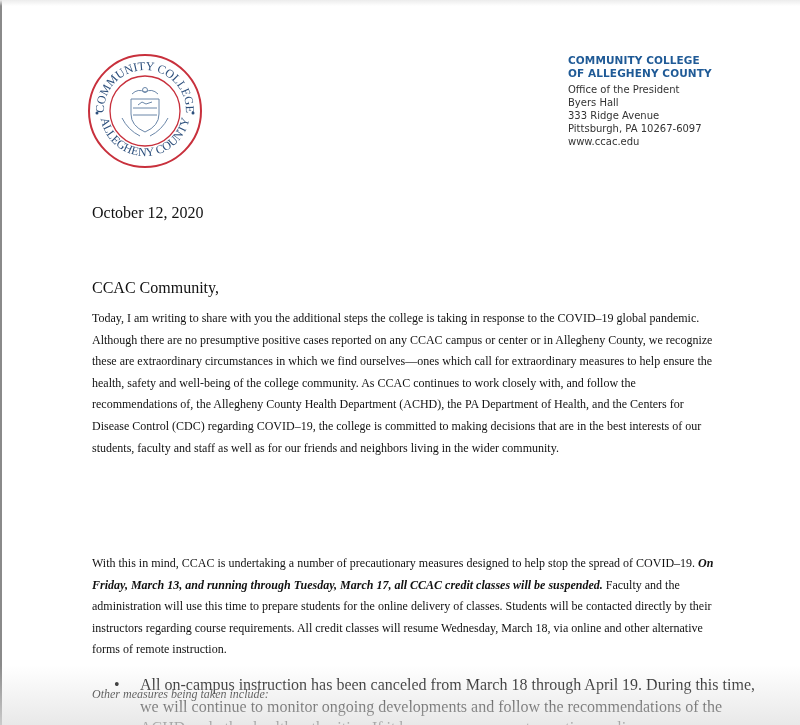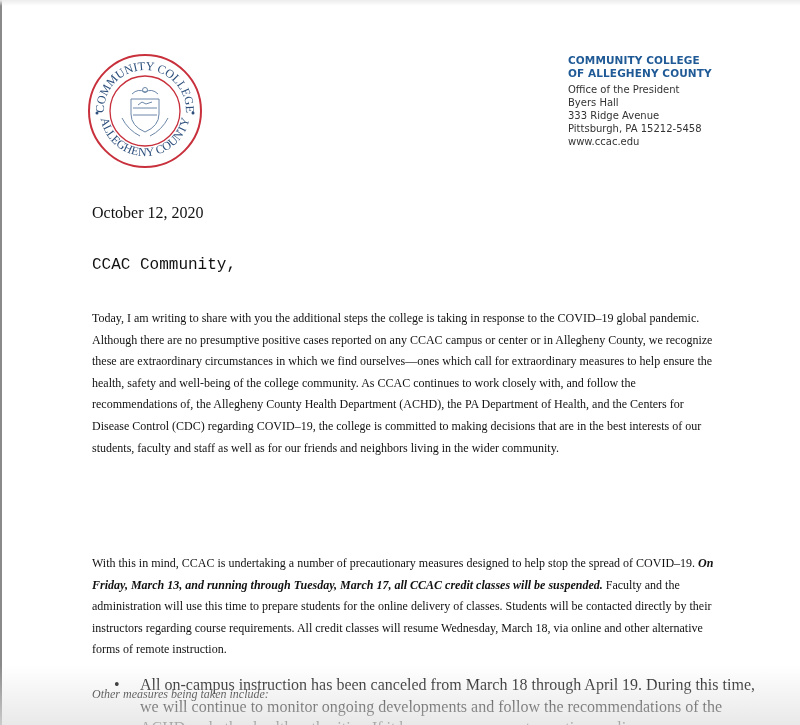--- a/index.html
+++ b/index.html
@@ -71,7 +71,7 @@
   <div class="lh-line">Office of the President</div>
   <div class="lh-line">Byers Hall</div>
   <div class="lh-line">333 Ridge Avenue</div>
-  <div class="lh-line">Pittsburgh, PA 15212-5458</div>
+  <div class="lh-line">Pittsburgh, PA 10267-6097</div>
   <div class="lh-line">www.ccac.edu</div>
 </div>
 

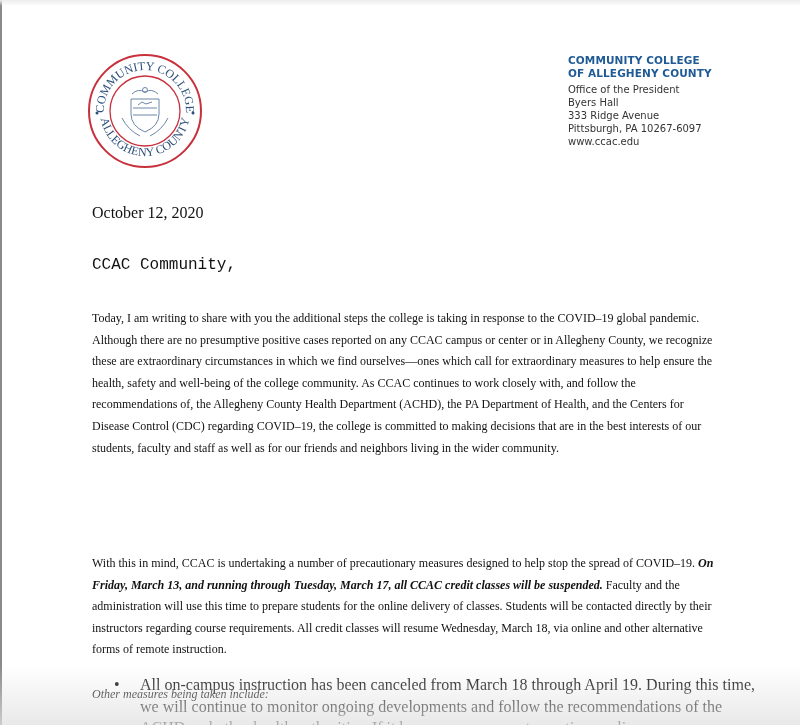--- a/index.html
+++ b/index.html
@@ -21,7 +21,7 @@
   .lh-gap { height: 3px; }
 
   .date { position: absolute; left: 92px; top: 204px; font-size: 16px; }
-  .greeting { position: absolute; left: 92px; top: 256px; font-size: 16px; font-family: Liberation Mono, monospace; }
+  .greeting { position: absolute; left: 92px; top: 279px; font-size: 16px; }
   .para { position: absolute; left: 92px; width: 626px; font-size: 12px; line-height: 21.6px; }
   .p1 { top: 308px; }
   .p2 { top: 517px; margin-top: 36px; }

